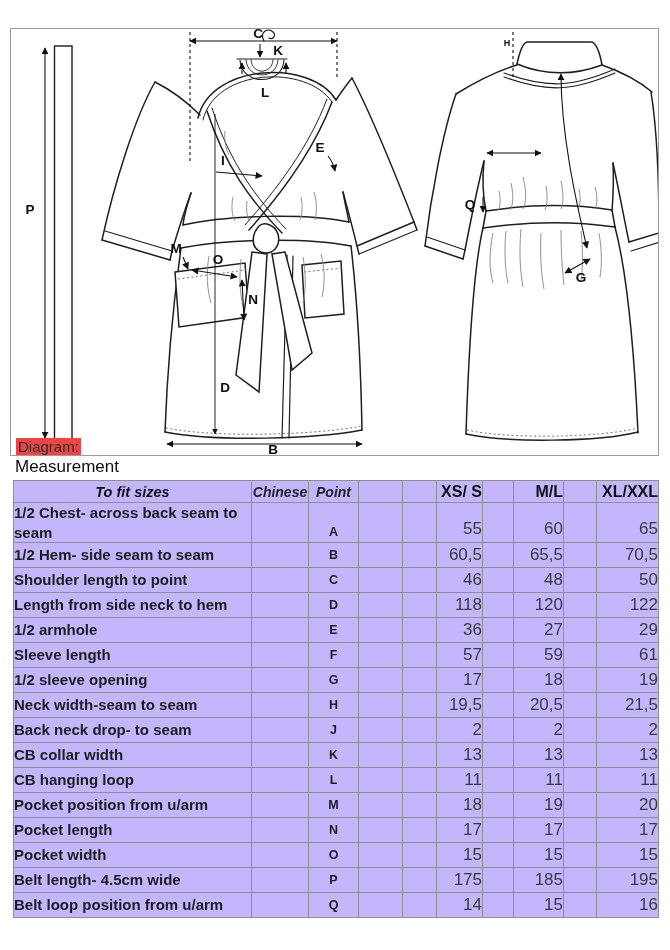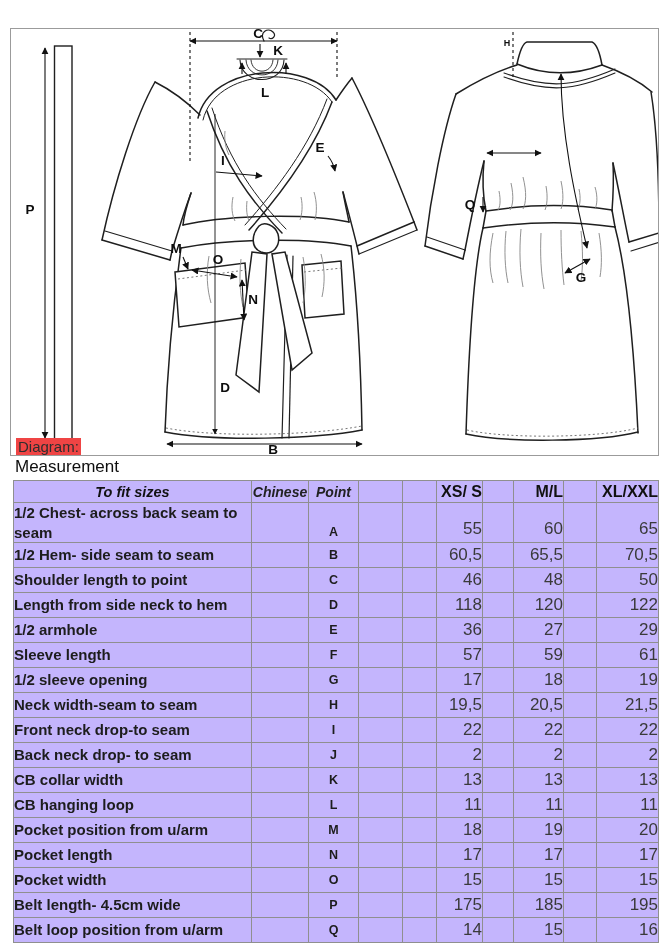--- a/index.html
+++ b/index.html
@@ -347,18 +347,6 @@
     <td class="c-val">21,5</td>
   </tr>
       <tr>
-    <td class="c-label">Front neck drop-to seam</td>
-    <td class="c-chinese"></td>
-    <td class="c-point">I</td>
-    <td></td>
-    <td></td>
-    <td class="c-val">22</td>
-    <td></td>
-    <td class="c-val">22</td>
-    <td></td>
-    <td class="c-val">22</td>
-  </tr>
-      <tr>
     <td class="c-label">Back neck drop- to seam</td>
     <td class="c-chinese"></td>
     <td class="c-point">J</td>

